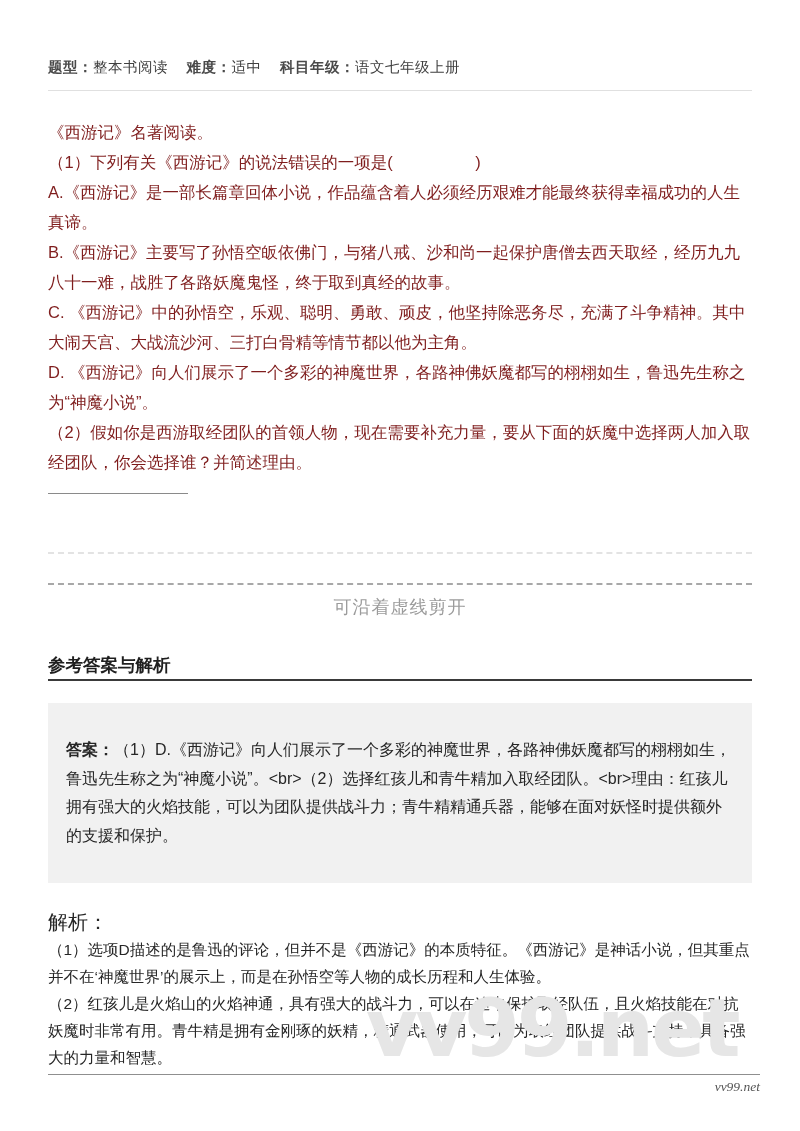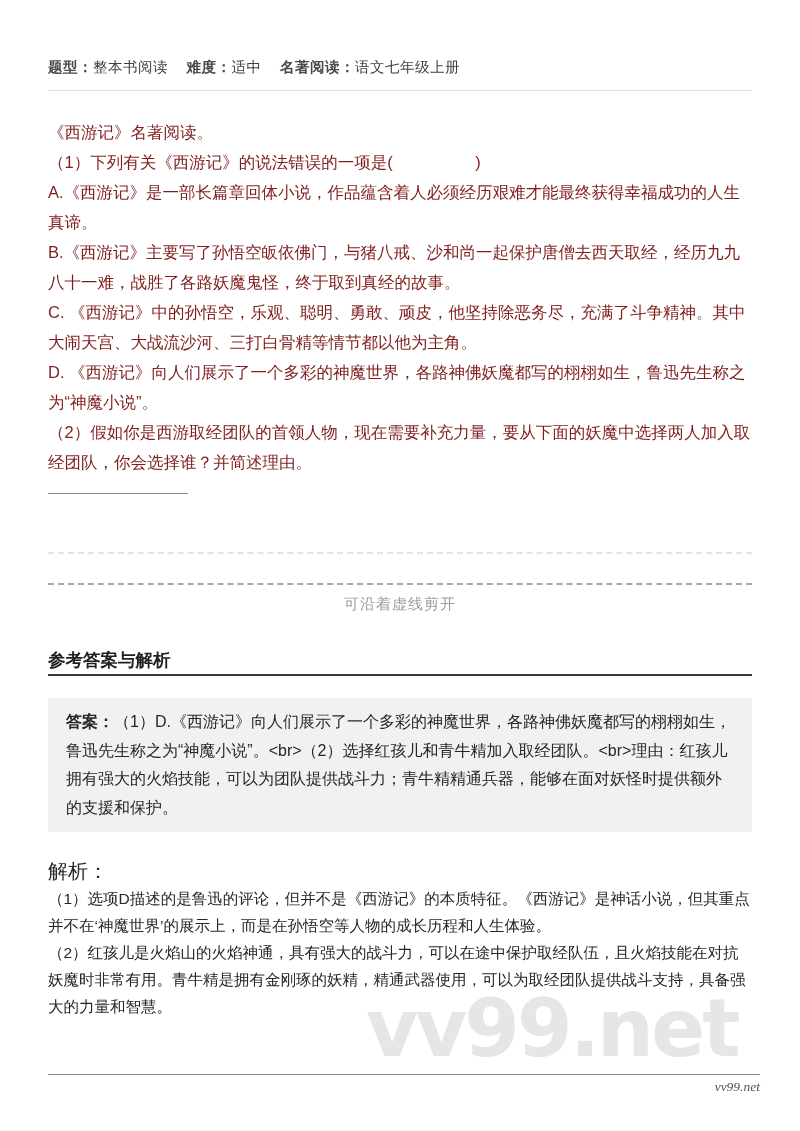--- a/index.html
+++ b/index.html
@@ -141,7 +141,7 @@
     <div class="meta-row">
       <span class="meta-pair"><span class="meta-label">题型：</span><span class="meta-value">整本书阅读</span></span>
       <span class="meta-pair"><span class="meta-label">难度：</span><span class="meta-value">适中</span></span>
-      <span class="meta-pair"><span class="meta-label">名著阅读：</span><span class="meta-value">语文七年级上册</span></span>
+      <span class="meta-pair"><span class="meta-label">科目年级：</span><span class="meta-value">语文七年级上册</span></span>
     </div>
     <hr class="header-divider">
 

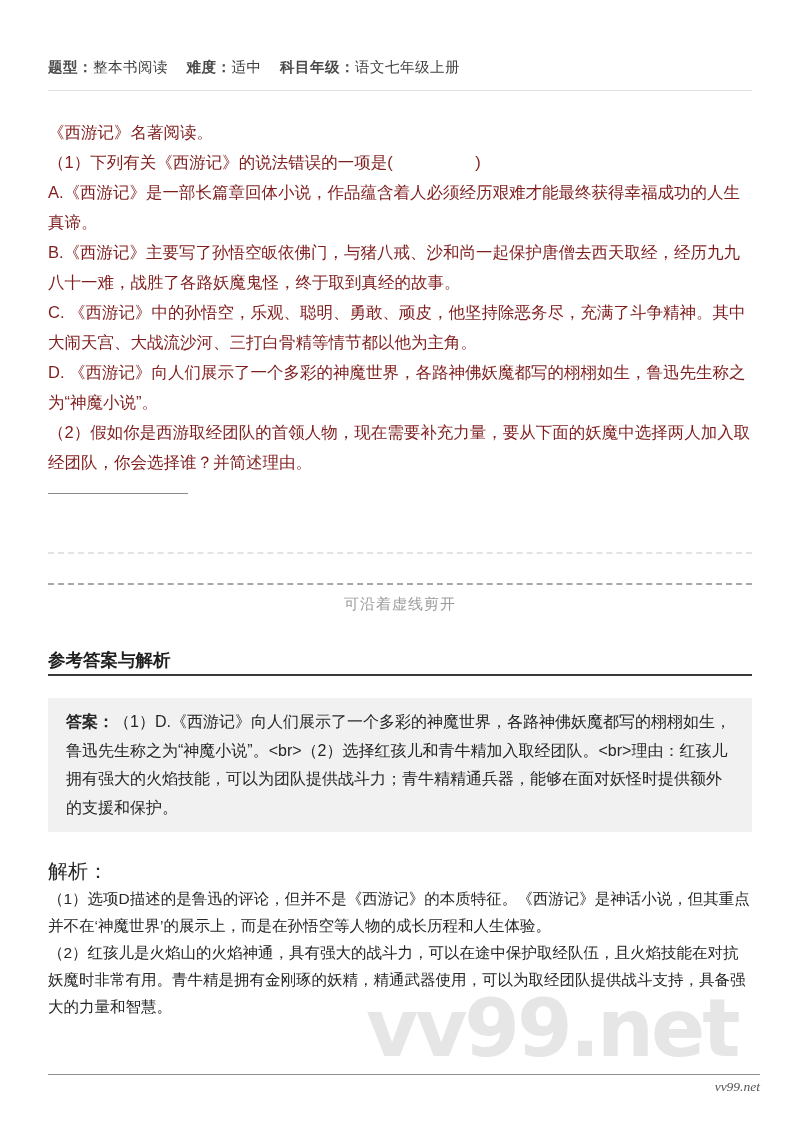--- a/index.html
+++ b/index.html
@@ -65,7 +65,7 @@
   .cut-label {
     margin-top: 10px;
     text-align: center;
-    font-size: 15px;
+    font-size: 18px;
     color: #9b9b9b;
     letter-spacing: 1px;
   }

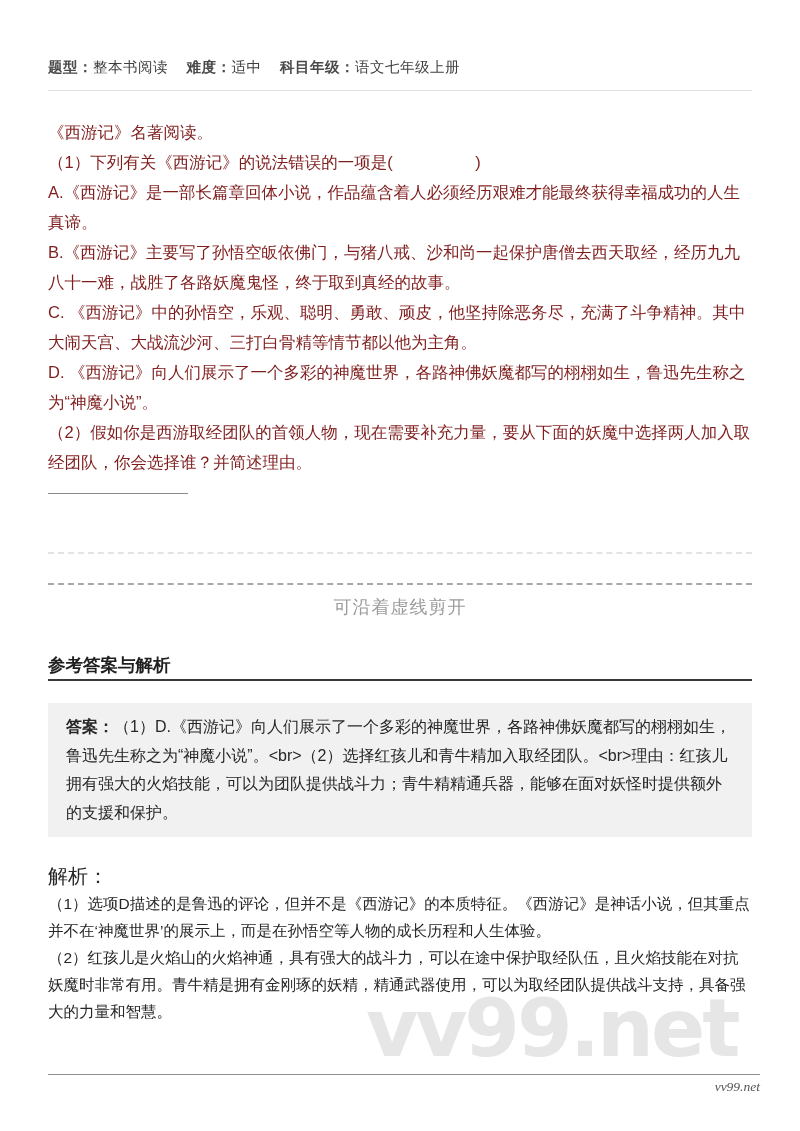--- a/index.html
+++ b/index.html
@@ -82,7 +82,7 @@
   .answer-box {
     margin-top: 22px;
     background: #f1f1f1;
-    padding: 10px 18px;
+    padding: 33px 18px;
     font-size: 16px;
     line-height: 28.5px;
     color: #262626;

